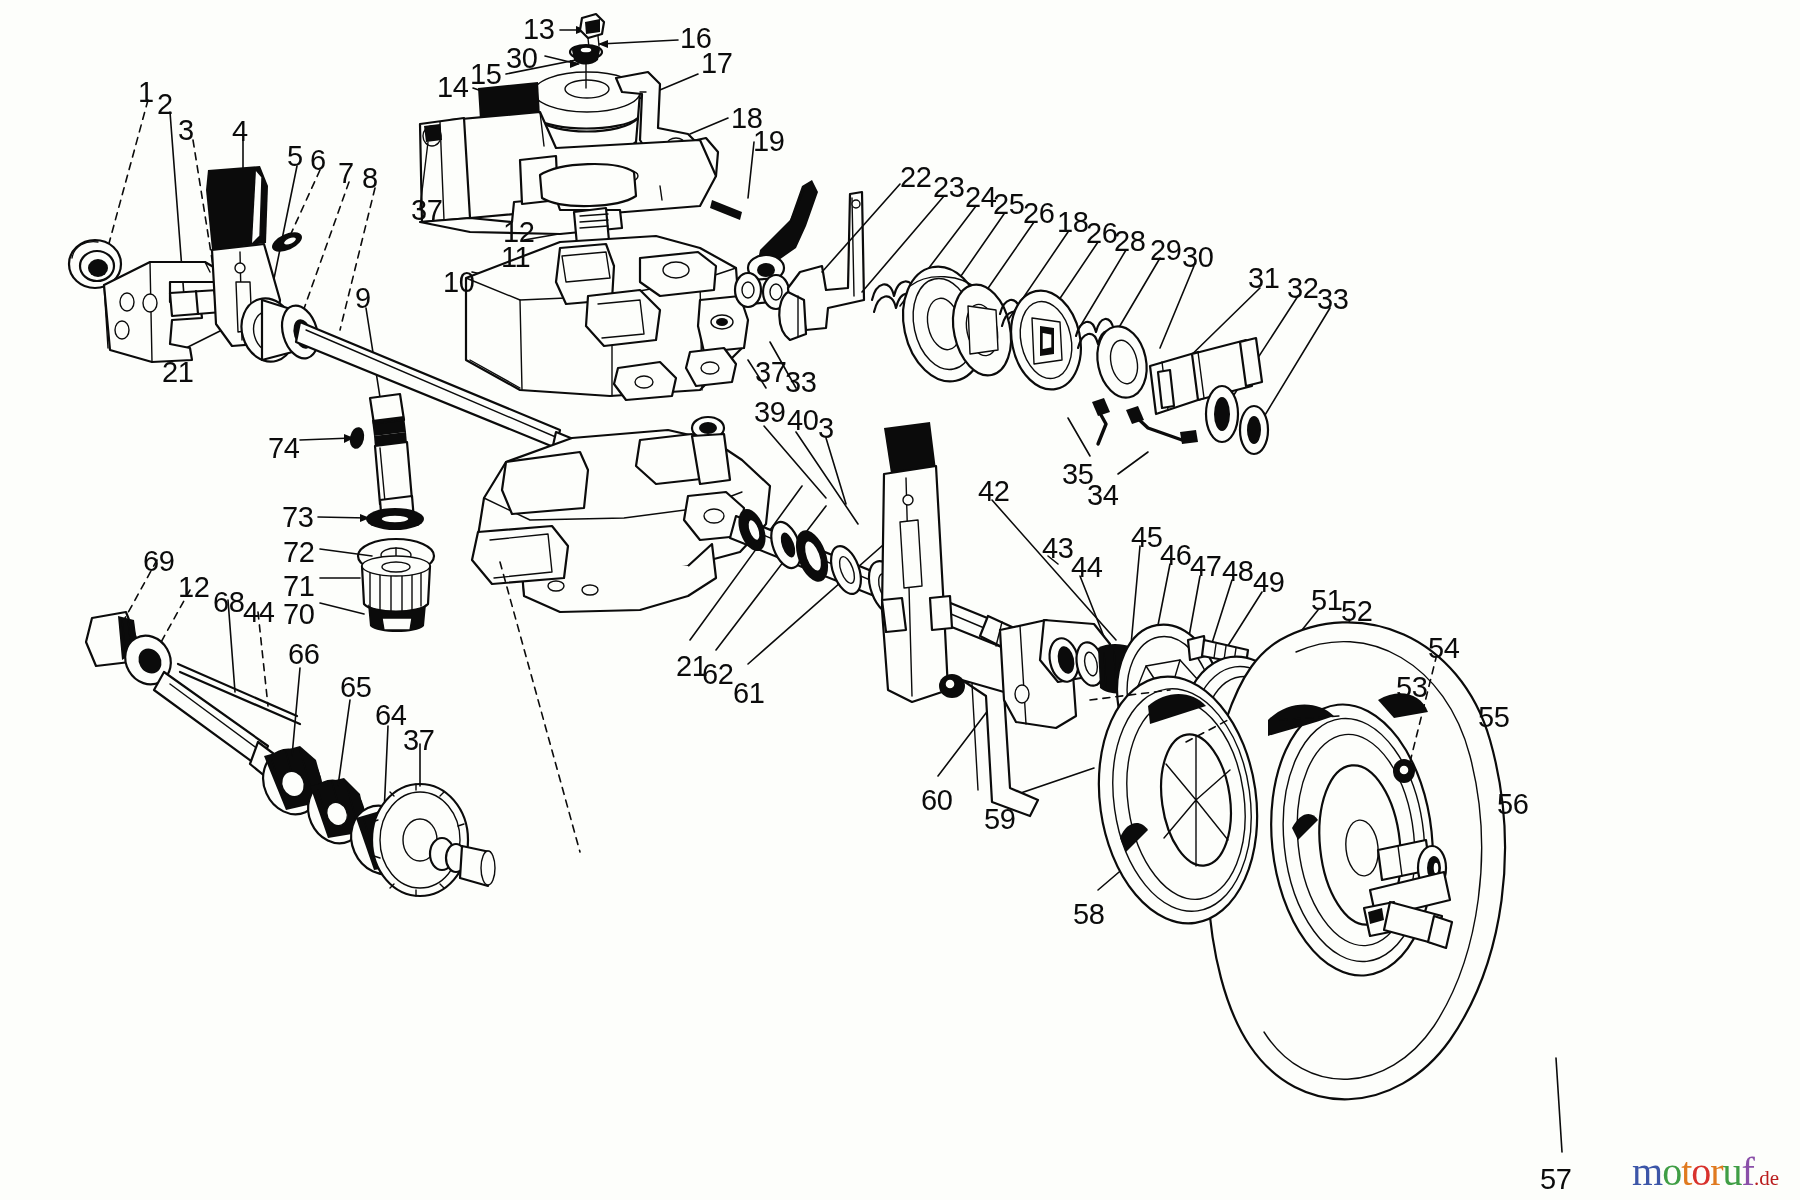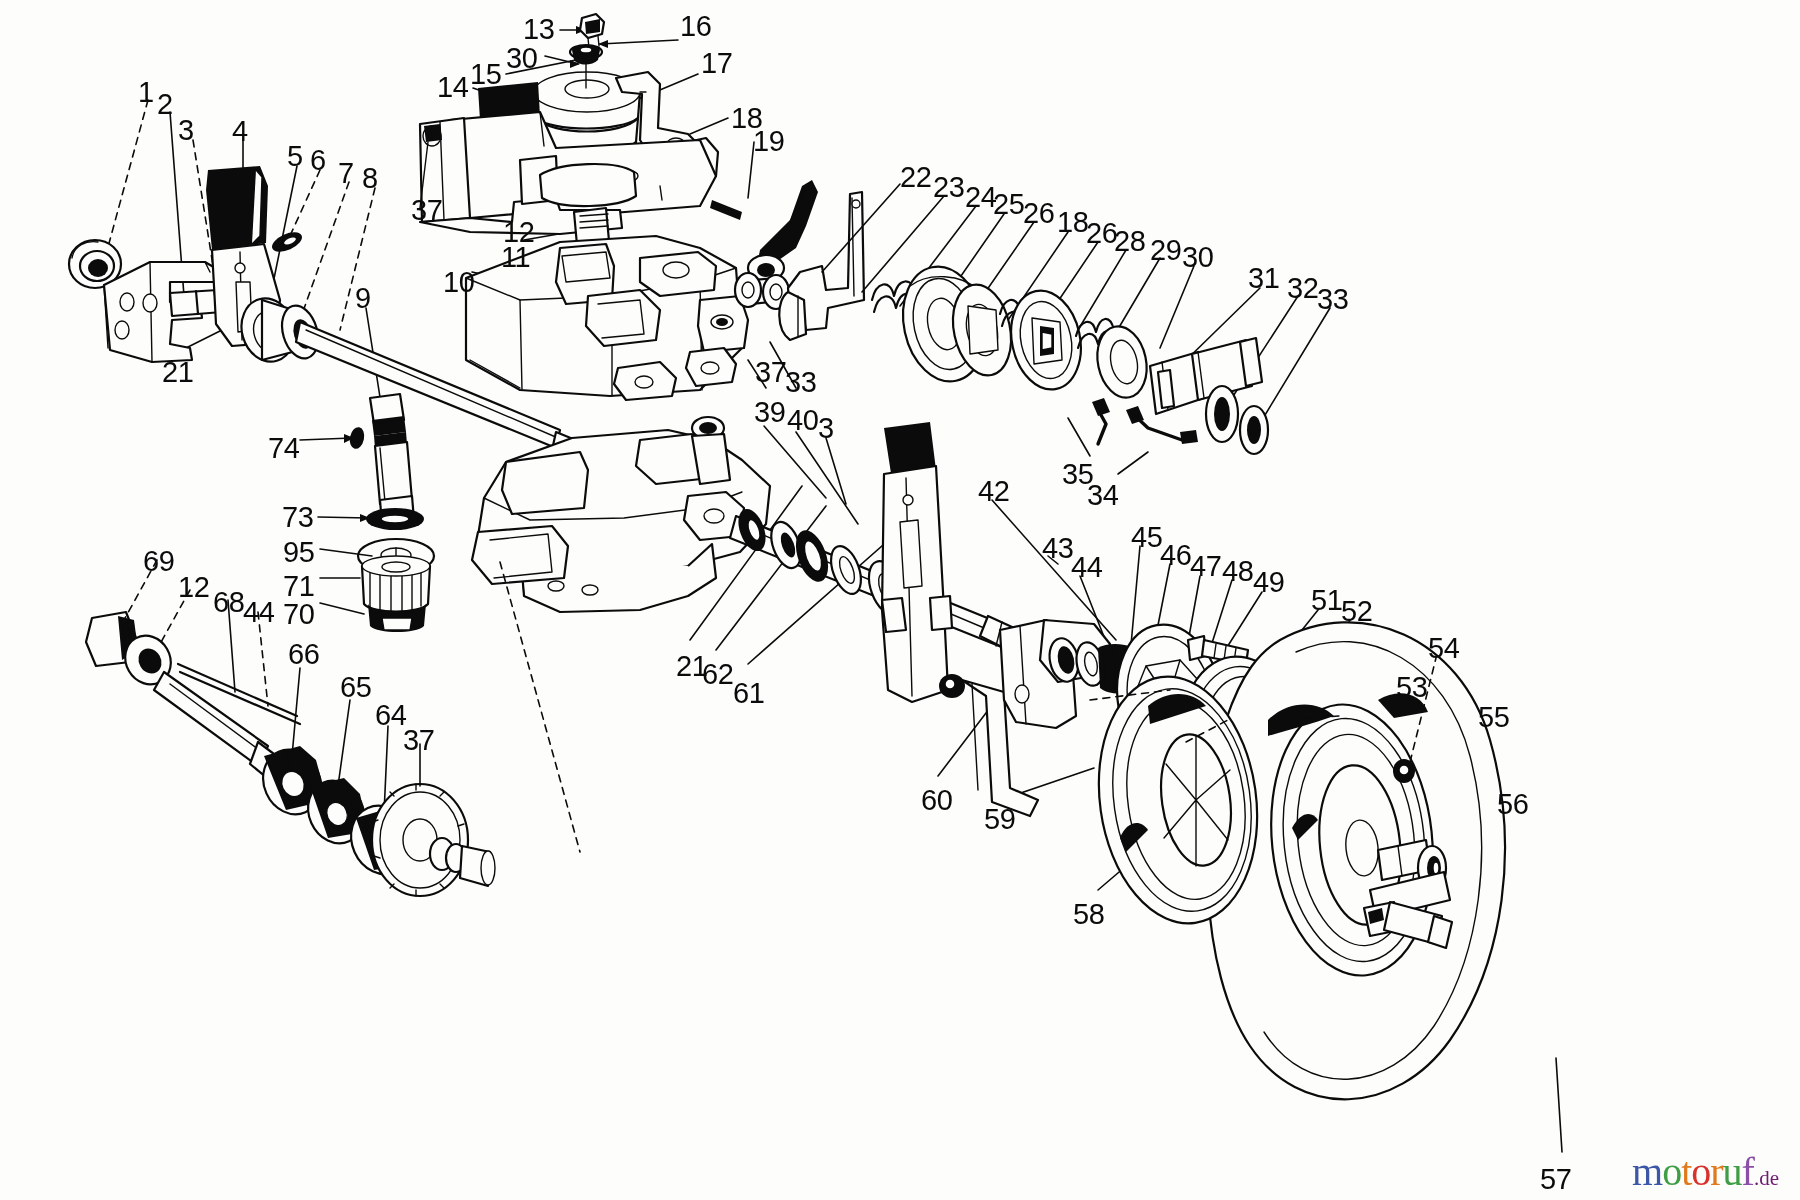--- a/index.html
+++ b/index.html
@@ -674,7 +674,7 @@
     <span class="callout" style="left:506px; top:44px;">30</span>
     <span class="callout" style="left:470px; top:60px;">15</span>
     <span class="callout" style="left:437px; top:73px;">14</span>
-    <span class="callout" style="left:680px; top:12px;">16</span>
+    <span class="callout" style="left:680px; top:24px;">16</span>
     <span class="callout" style="left:701px; top:49px;">17</span>
     <span class="callout" style="left:731px; top:104px;">18</span>
     <span class="callout" style="left:753px; top:127px;">19</span>

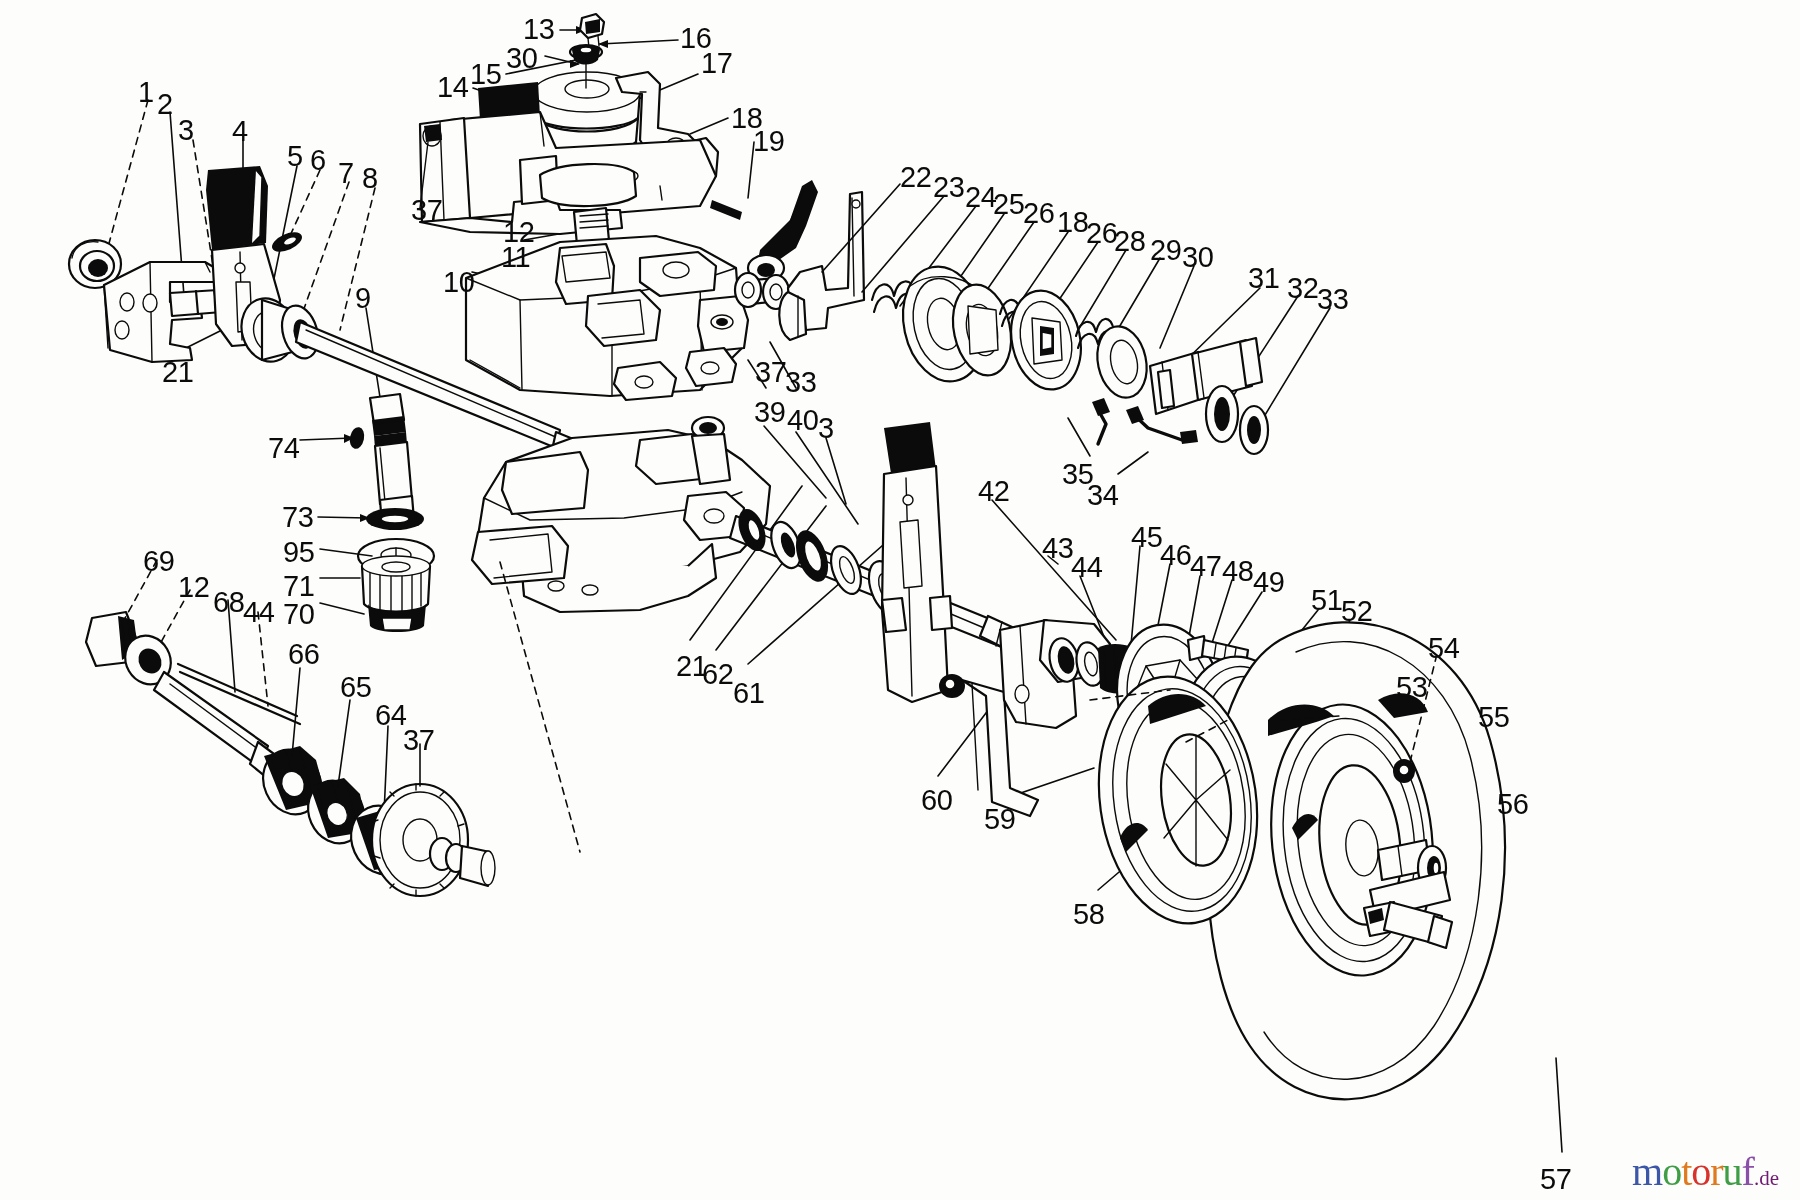--- a/index.html
+++ b/index.html
@@ -658,7 +658,7 @@
     <span class="callout" style="left:162px; top:358px;">21</span>
     <span class="callout" style="left:268px; top:434px;">74</span>
     <span class="callout" style="left:282px; top:503px;">73</span>
-    <span class="callout" style="left:283px; top:538px;">95</span>
+    <span class="callout" style="left:283px; top:538px;">72</span>
     <span class="callout" style="left:283px; top:572px;">71</span>
     <span class="callout" style="left:283px; top:600px;">70</span>
     <span class="callout" style="left:143px; top:547px;">69</span>

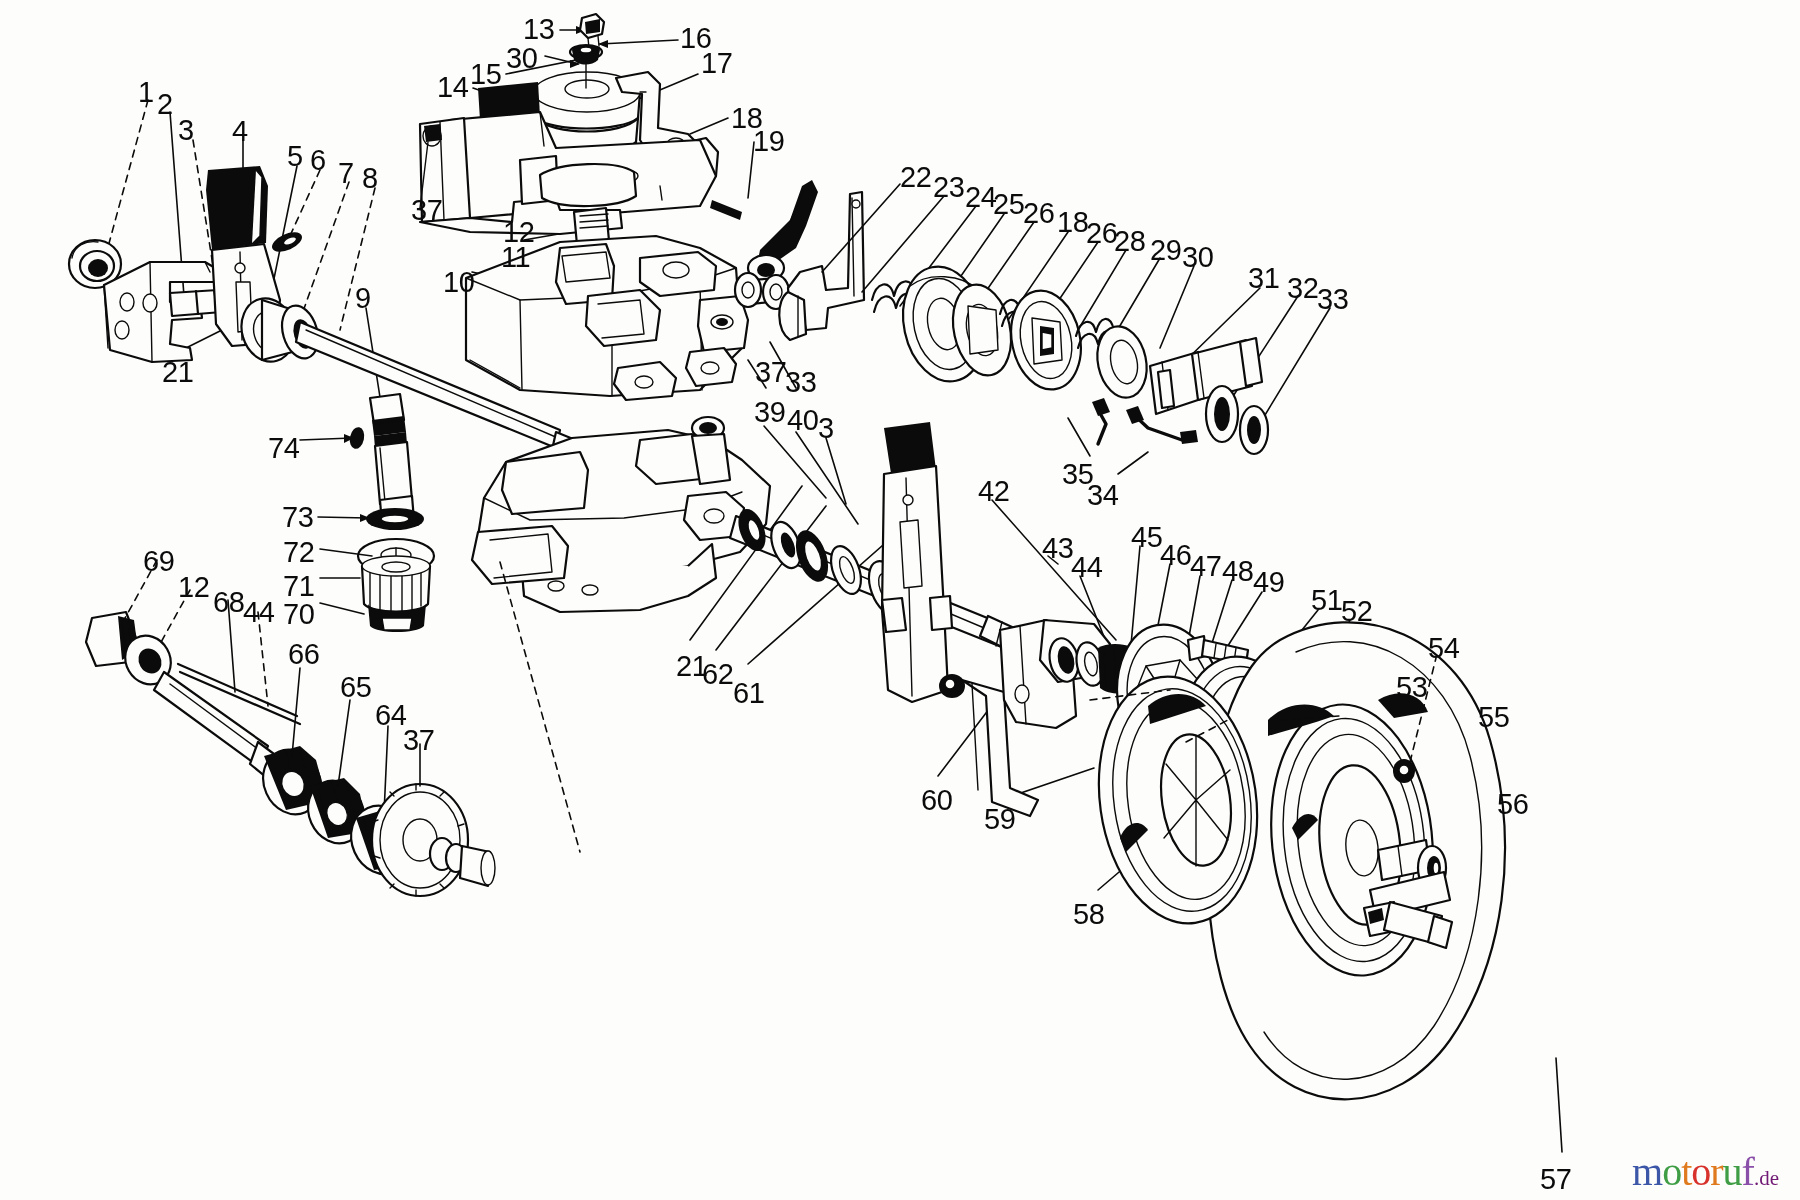--- a/index.html
+++ b/index.html
@@ -50,7 +50,7 @@
   #logo .g { display: inline-block; }
   #logo .suffix {
     font-size: 21px;
-    color: #701a75;
+    color: #b91c1c;
     letter-spacing: 0;
     vertical-align: baseline;
   }

